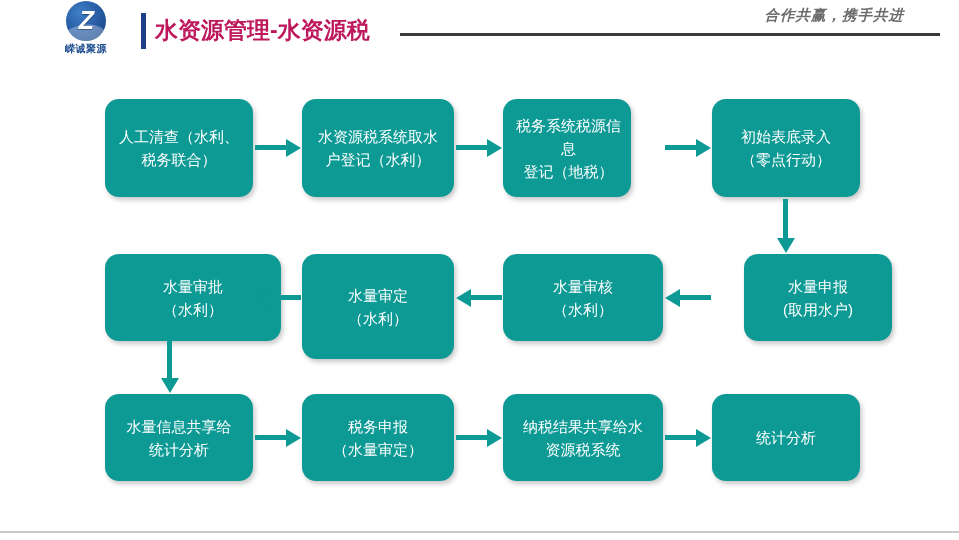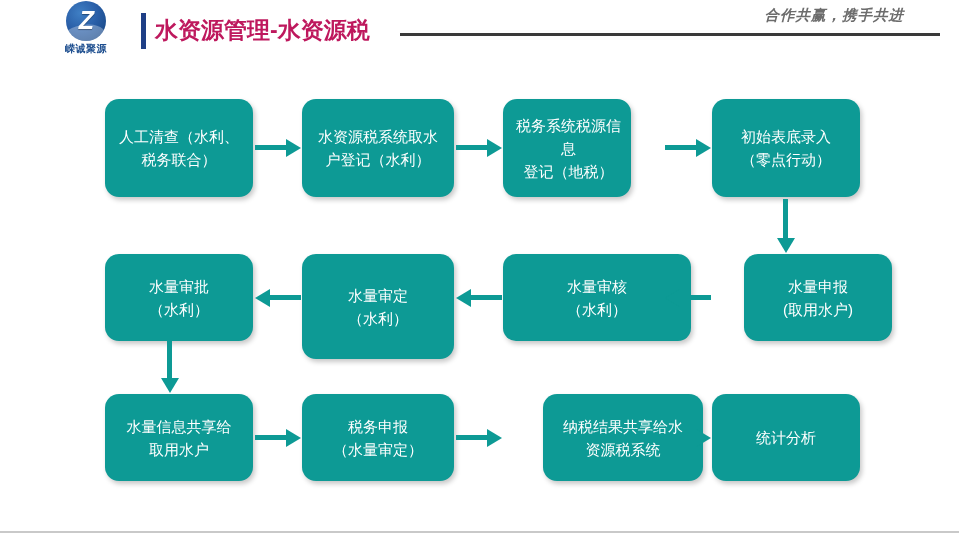--- a/index.html
+++ b/index.html
@@ -204,7 +204,7 @@
       <span class="head"></span>
     </div>
 
-  <div class="node" style="left:105px; top:254px; width:148px; height:87px;">水量审批
+  <div class="node" style="left:105px; top:254px; width:176px; height:87px;">水量审批
 （水利）</div>
   <div class="arrow-h left" style="left:269px; top:295px; width:32px;">
       <span class="head"></span>

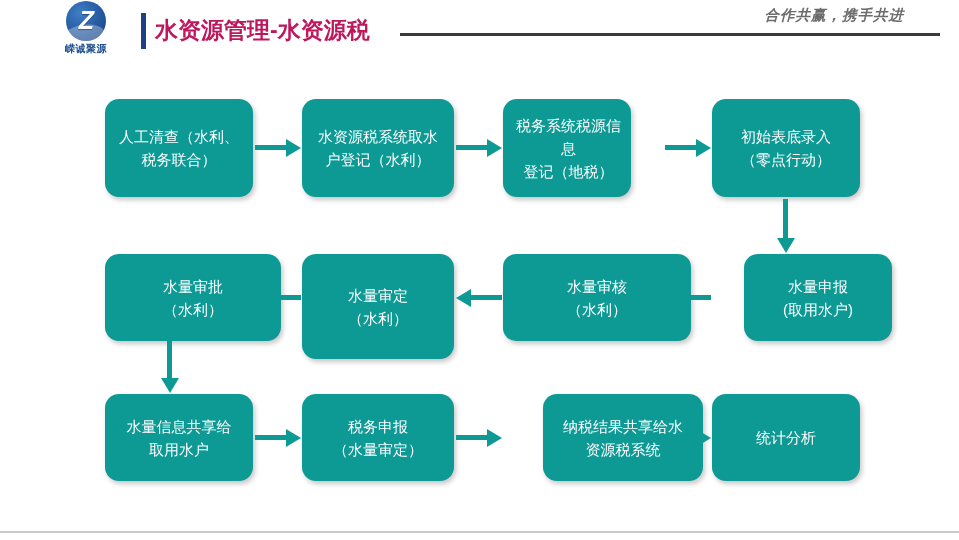--- a/index.html
+++ b/index.html
@@ -216,7 +216,7 @@
       <span class="head"></span>
     </div>
 
-  <div class="node" style="left:503px; top:254px; width:188px; height:87px;border-radius:13px;">水量审核
+  <div class="node" style="left:503px; top:254px; width:160px; height:87px;">水量审核
 （水利）</div>
   <div class="arrow-h left" style="left:679px; top:295px; width:32px;">
       <span class="head"></span>

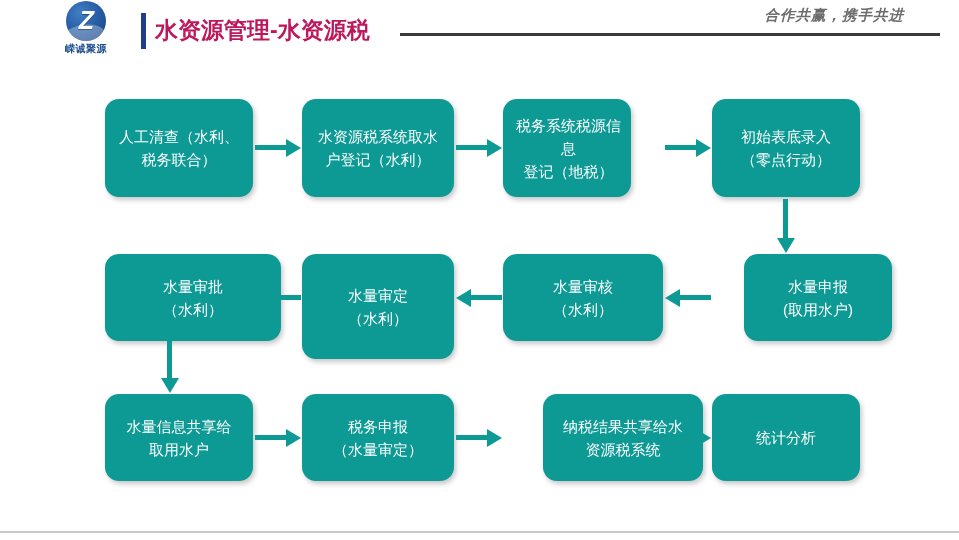--- a/index.html
+++ b/index.html
@@ -230,7 +230,7 @@
     </div>
 
   <div class="node" style="left:105px; top:394px; width:148px; height:87px;">水量信息共享给
-取用水户</div>
+统计分析</div>
   <div class="arrow-h right" style="left:255px; top:435px; width:32px;">
       <span class="head"></span>
     </div>

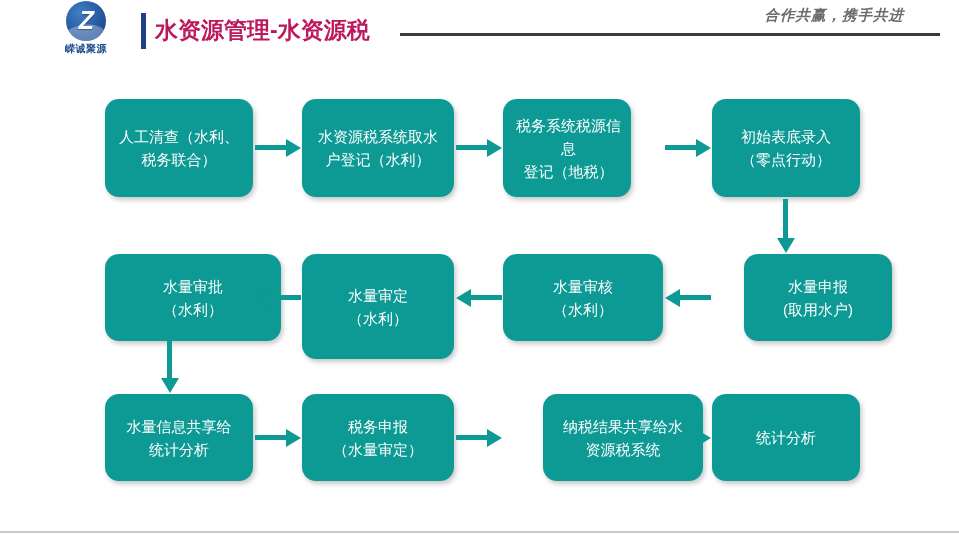--- a/index.html
+++ b/index.html
@@ -241,7 +241,7 @@
       <span class="head"></span>
     </div>
 
-  <div class="node" style="left:503px; top:394px; width:160px; height:87px;margin-left:40px;">纳税结果共享给水
+  <div class="node" style="left:503px; top:394px; width:160px; height:87px;">纳税结果共享给水
 资源税系统</div>
   <div class="arrow-h right" style="left:665px; top:435px; width:32px;">
       <span class="head"></span>

